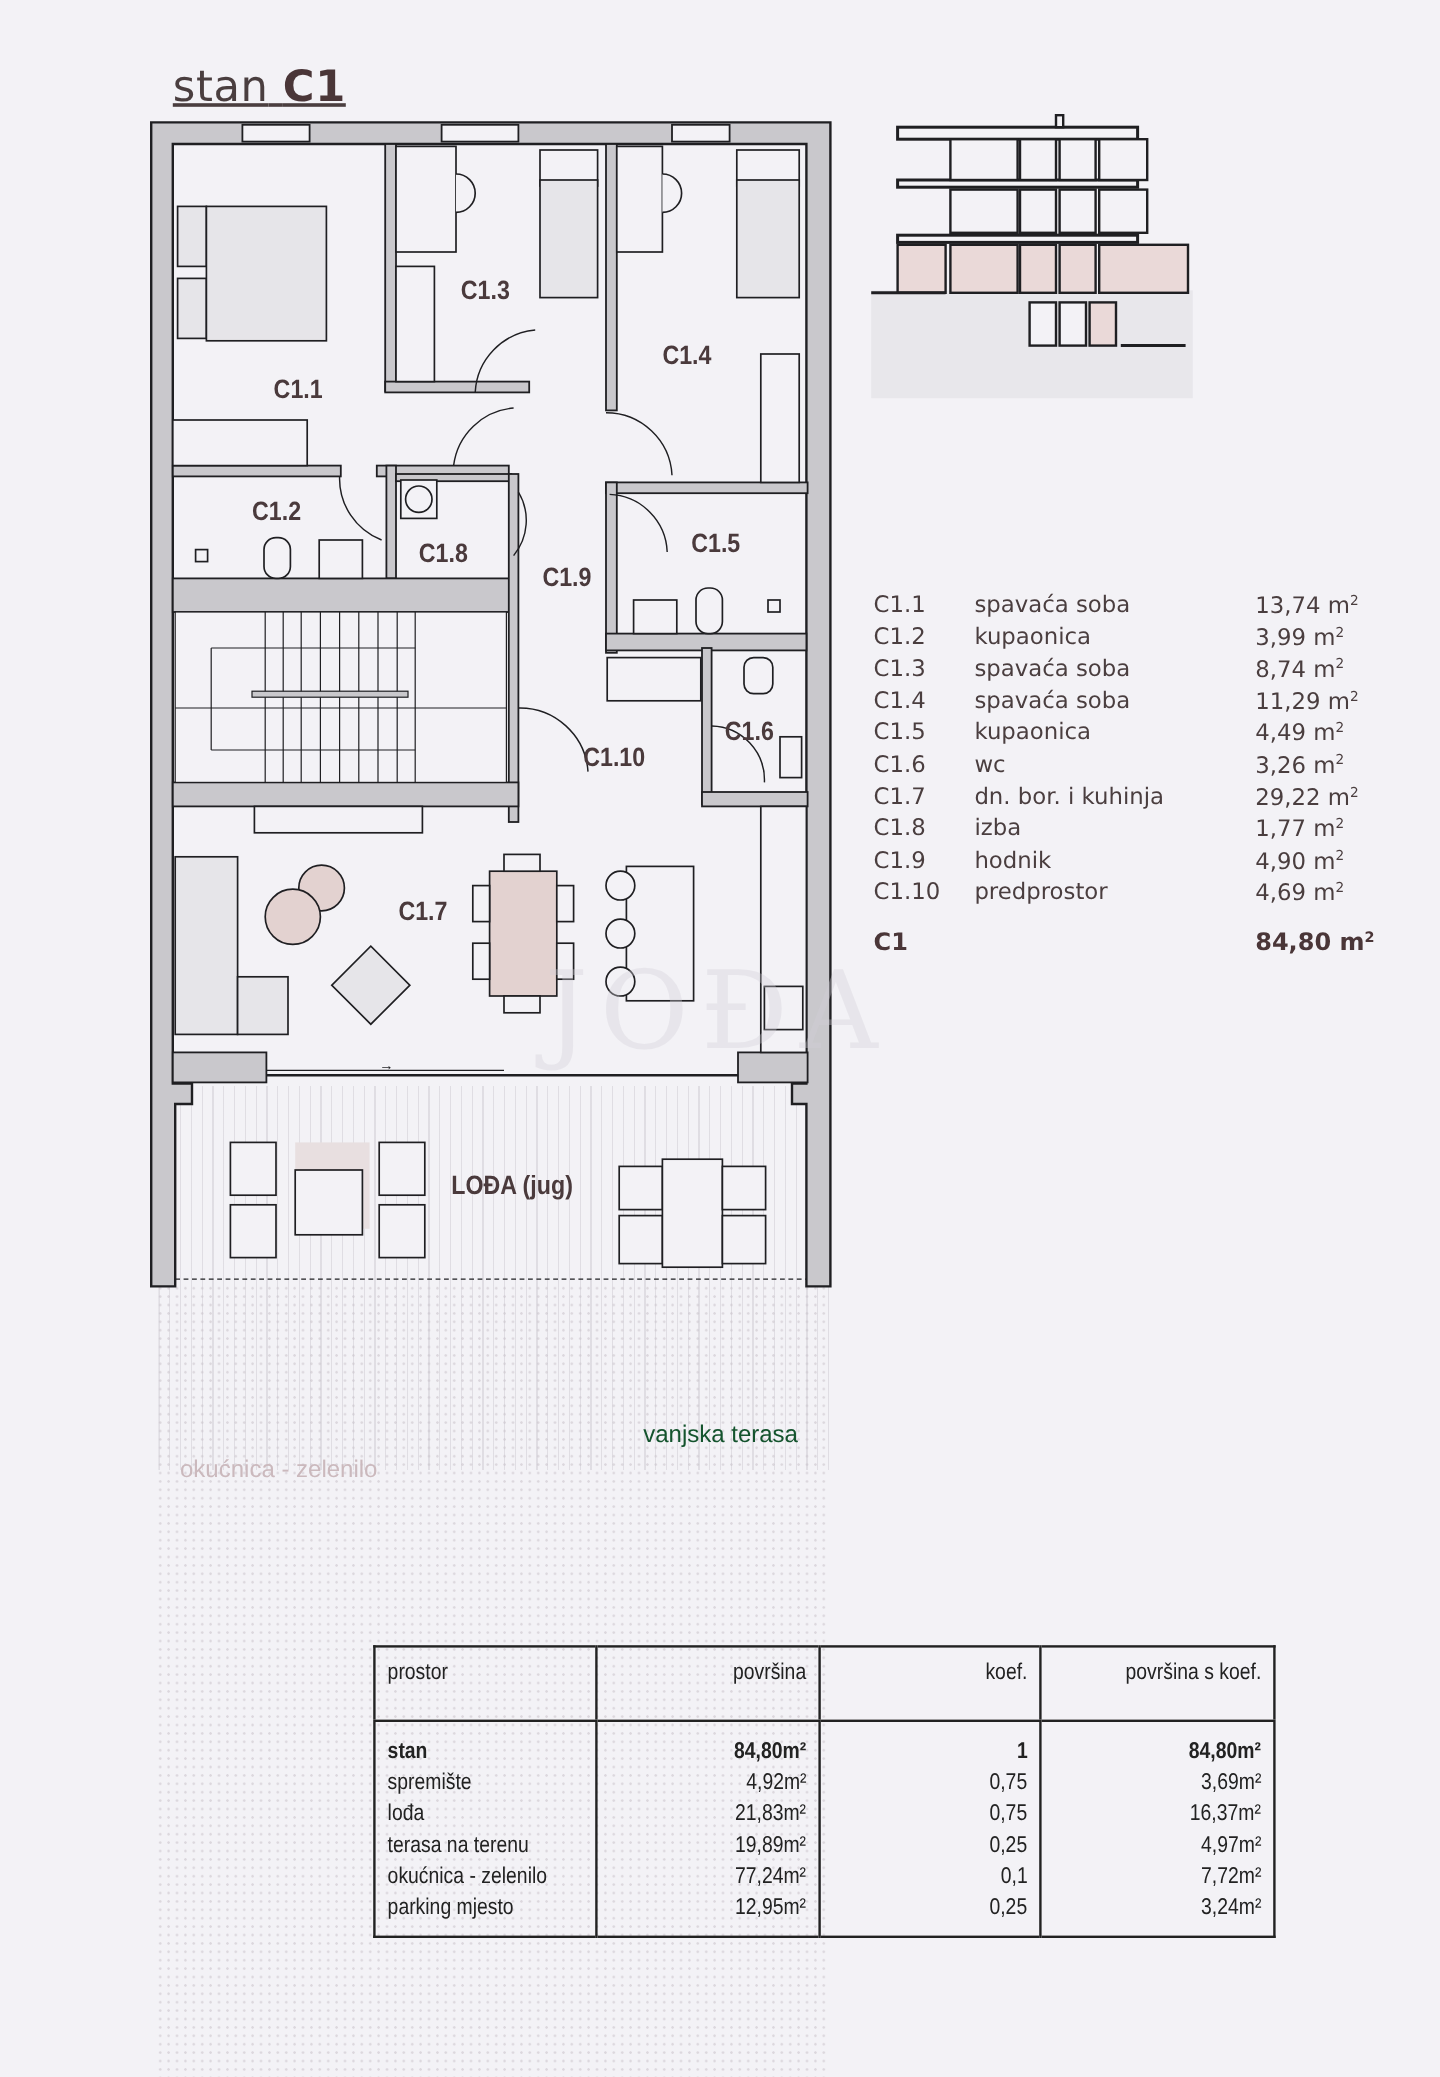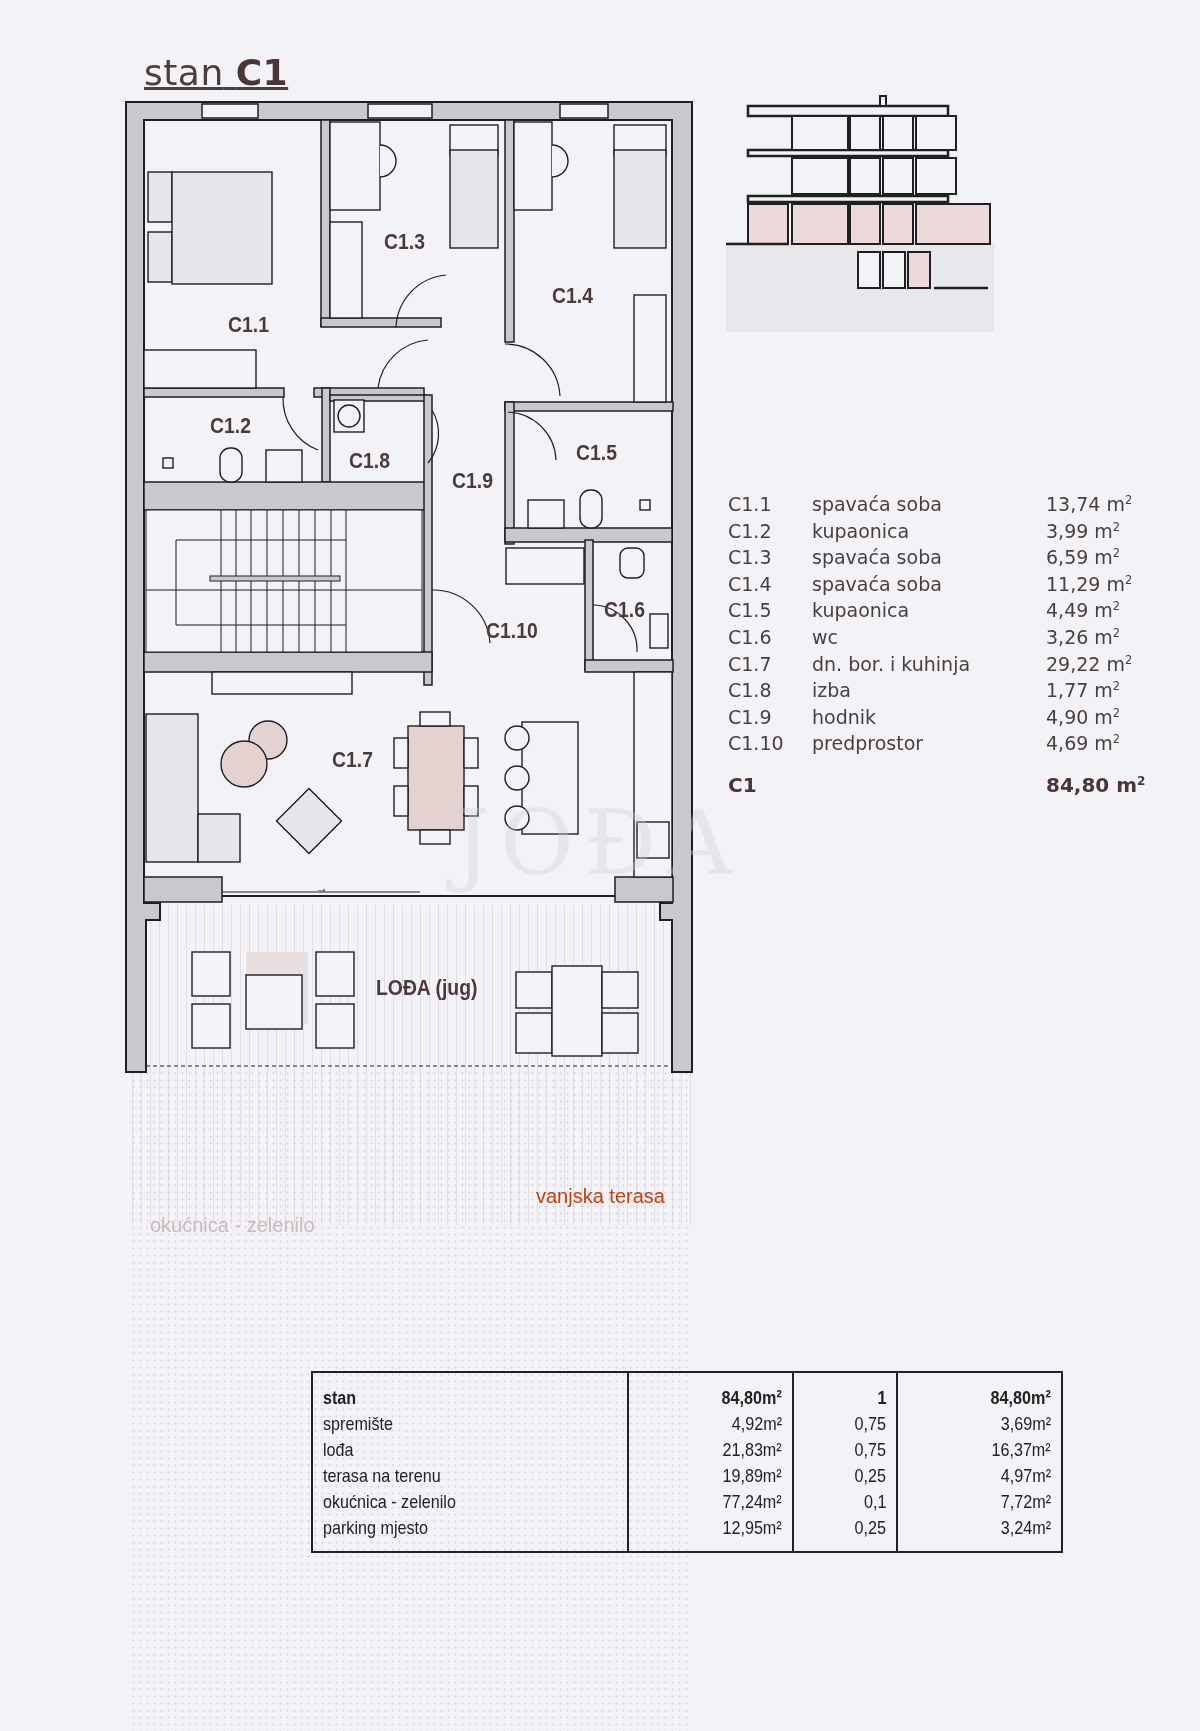--- a/index.html
+++ b/index.html
@@ -288,7 +288,7 @@
   <div class="row">
       <span class="code">C1.3</span>
       <span class="name">spavaća soba</span>
-      <span class="area"><span>6,59 m</span><sup>2</sup></span>
+      <span class="area"><span>8,74 m</span><sup>2</sup></span>
     </div>
   <div class="row">
       <span class="code">C1.4</span>

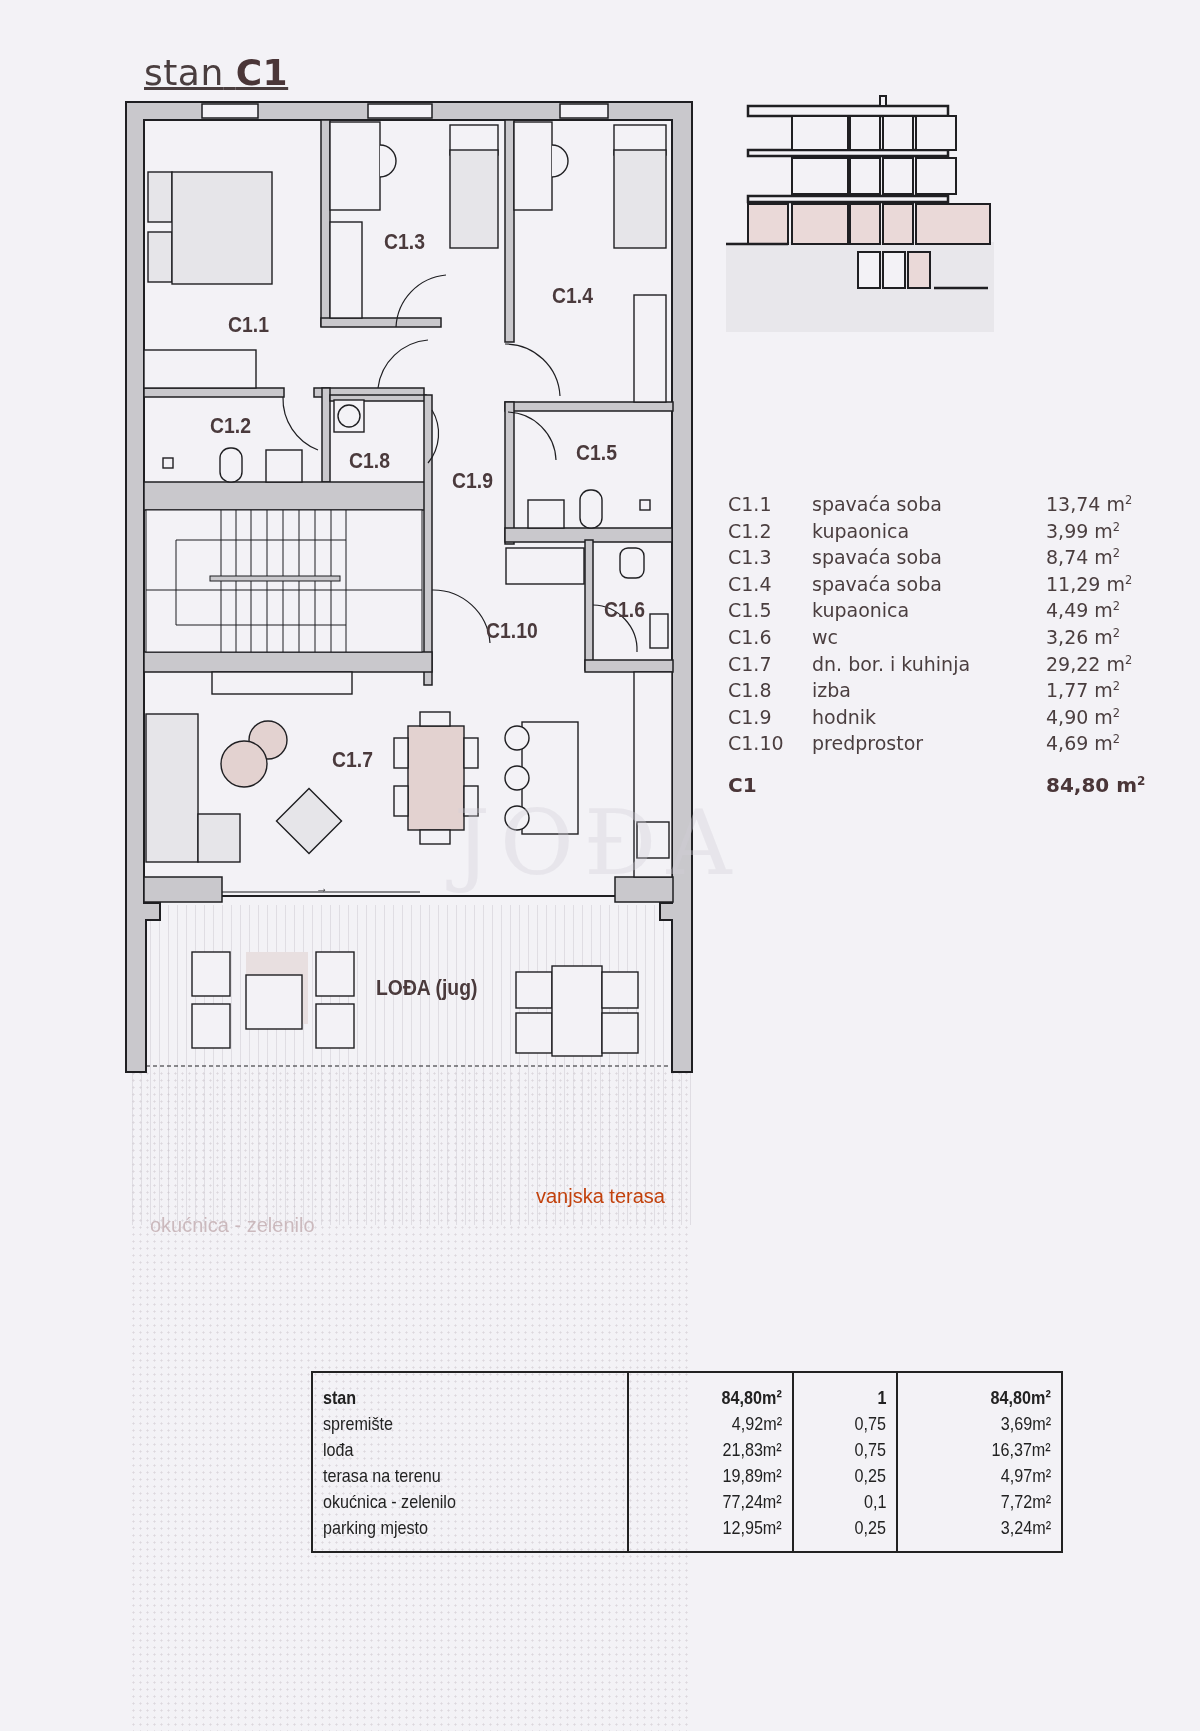--- a/index.html
+++ b/index.html
@@ -26,7 +26,7 @@
       left:132px; top:905px; width:560px; height:320px;
       background-image: repeating-linear-gradient(90deg, rgba(200,196,204,0.45) 0 1px, transparent 1px 9px);
     }
-    .lbl-ter { left:536px; top:1185px; font-size:20px; color:#c2410c; }
+    .lbl-ter { left:536px; top:1185px; font-size:20px; color:#14532d; }
     .lbl-ok  { left:150px; top:1214px; font-size:20px; color:#cbb9bd; }
 
     .room-lbl { font-size:22px; font-weight:bold; color:#4a3a3c; font-family:"Liberation Sans", sans-serif; transform:scaleX(0.88); transform-origin:left top; }

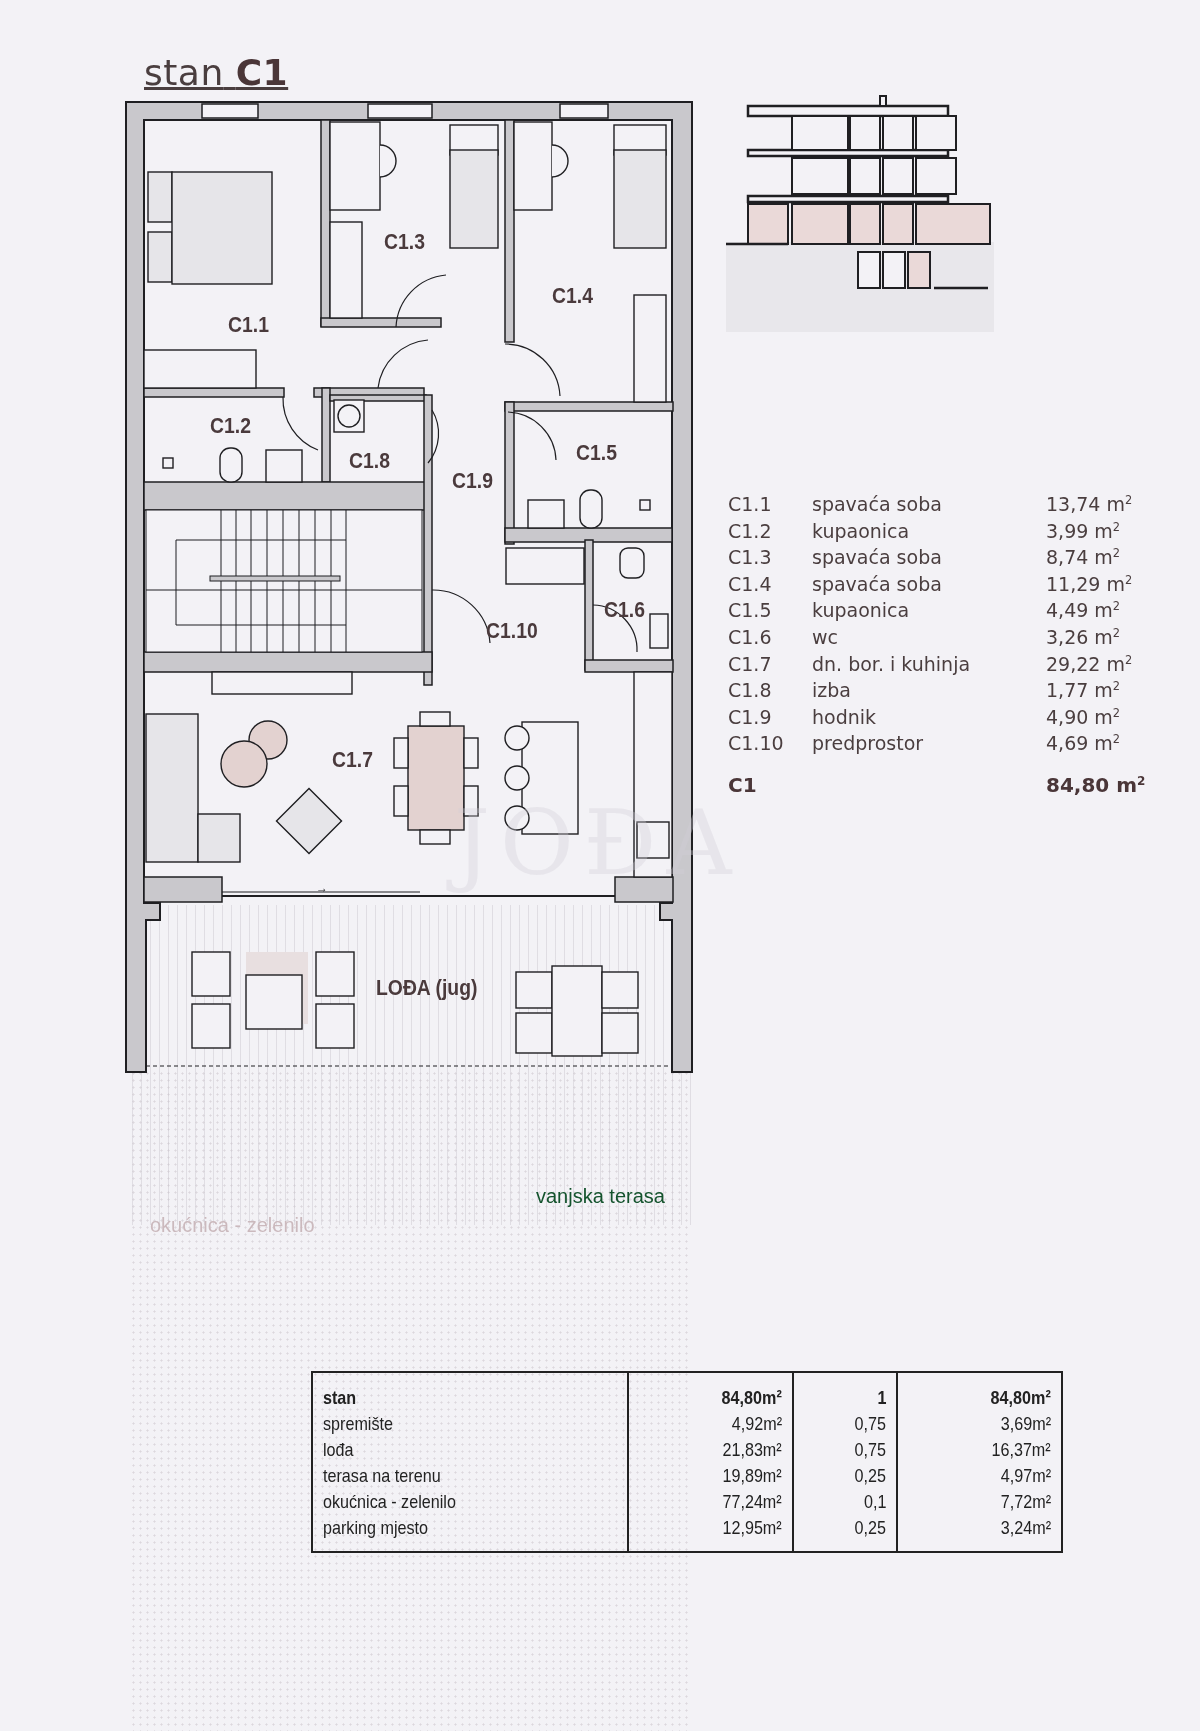--- a/index.html
+++ b/index.html
@@ -333,6 +333,12 @@
 
 <table class="abs sum">
   <tbody>
+      <tr class="hdr">
+    <td class="c1"><span class="narrow">prostor</span></td>
+    <td class="c2 r"><span class="narrow-r">površina</span></td>
+    <td class="c3 r"><span class="narrow-r">koef.</span></td>
+    <td class="c4 r"><span class="narrow-r">površina s koef.</span></td>
+  </tr>
   <tr class="body">
     <td>
       <div class="narrow" style="font-weight:bold">stan</div><br>

